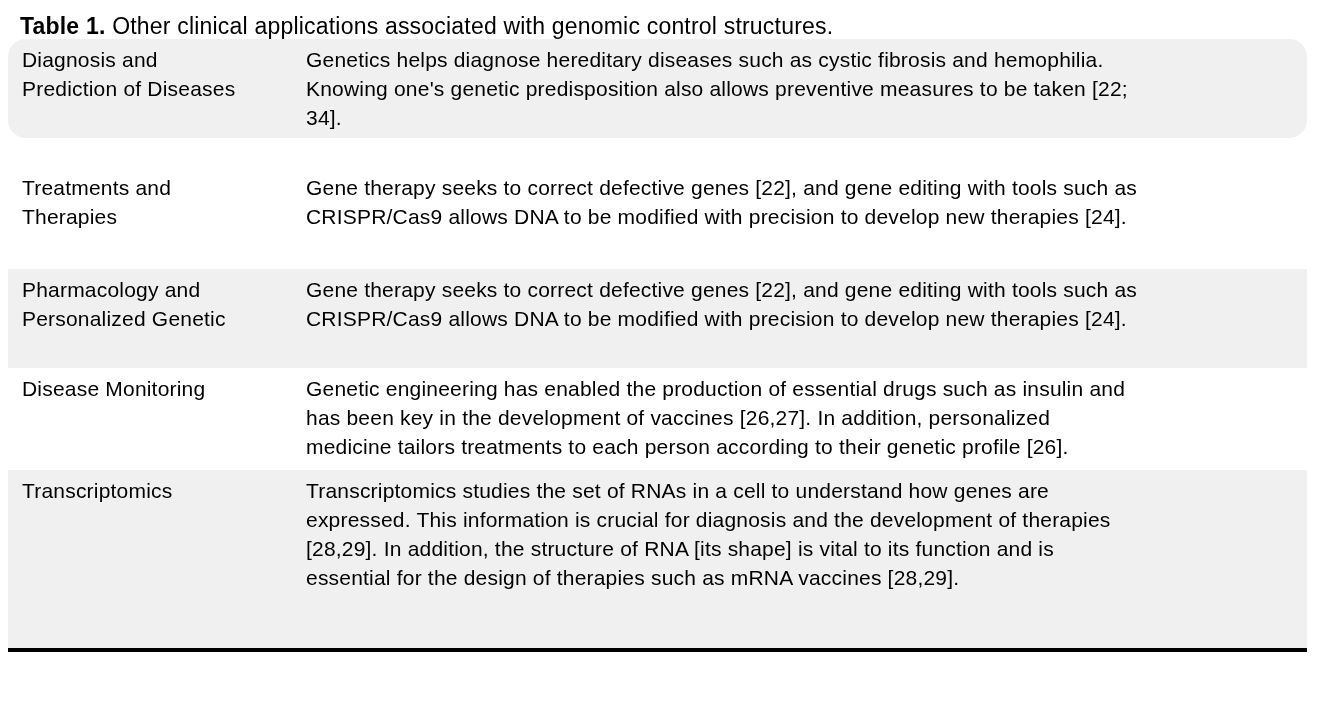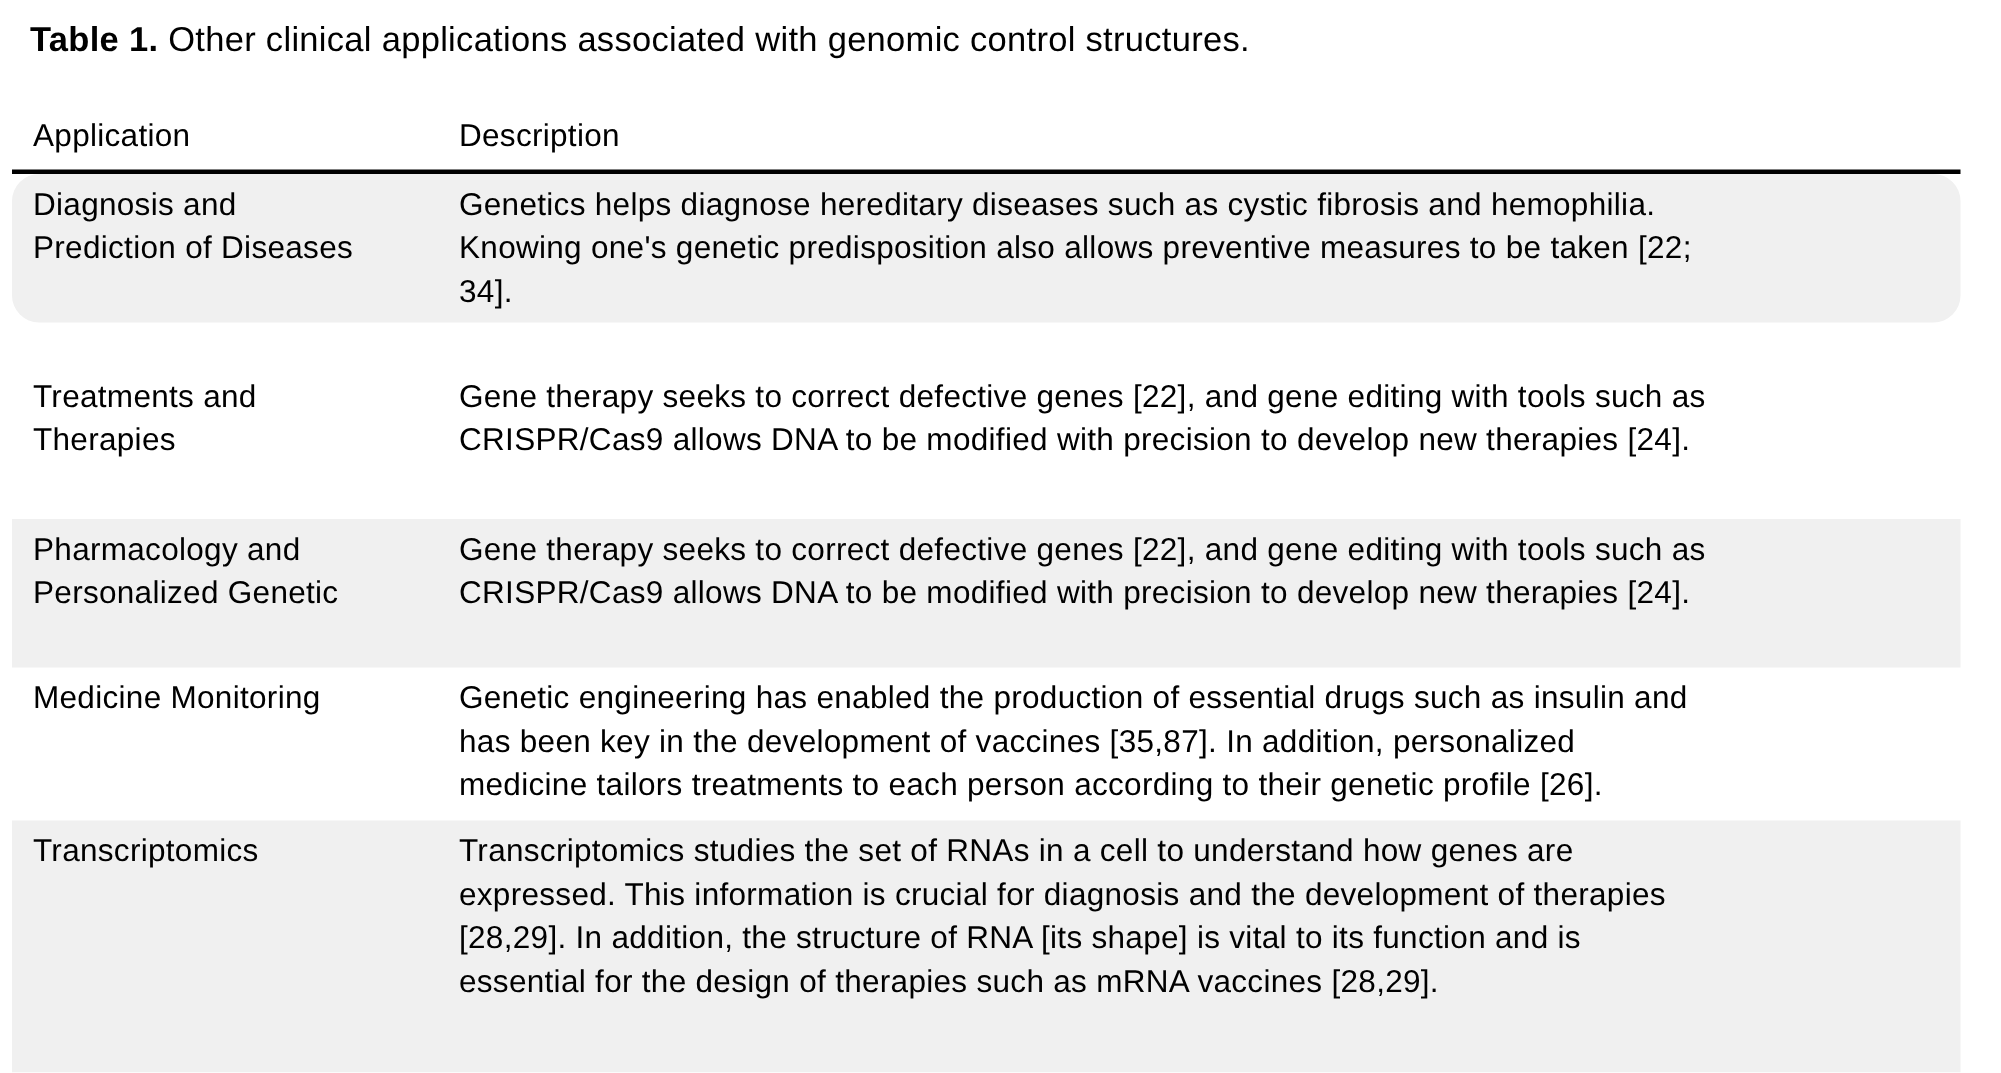--- a/index.html
+++ b/index.html
@@ -73,10 +73,6 @@
 
   <div class="table">
 
-    <div class="header-row">
-      <div class="col-app">Application</div>
-      <div class="col-desc">Description</div>
-    </div>
 
     <div class="row shade r1">
       <div class="col-app cell">Diagnosis and

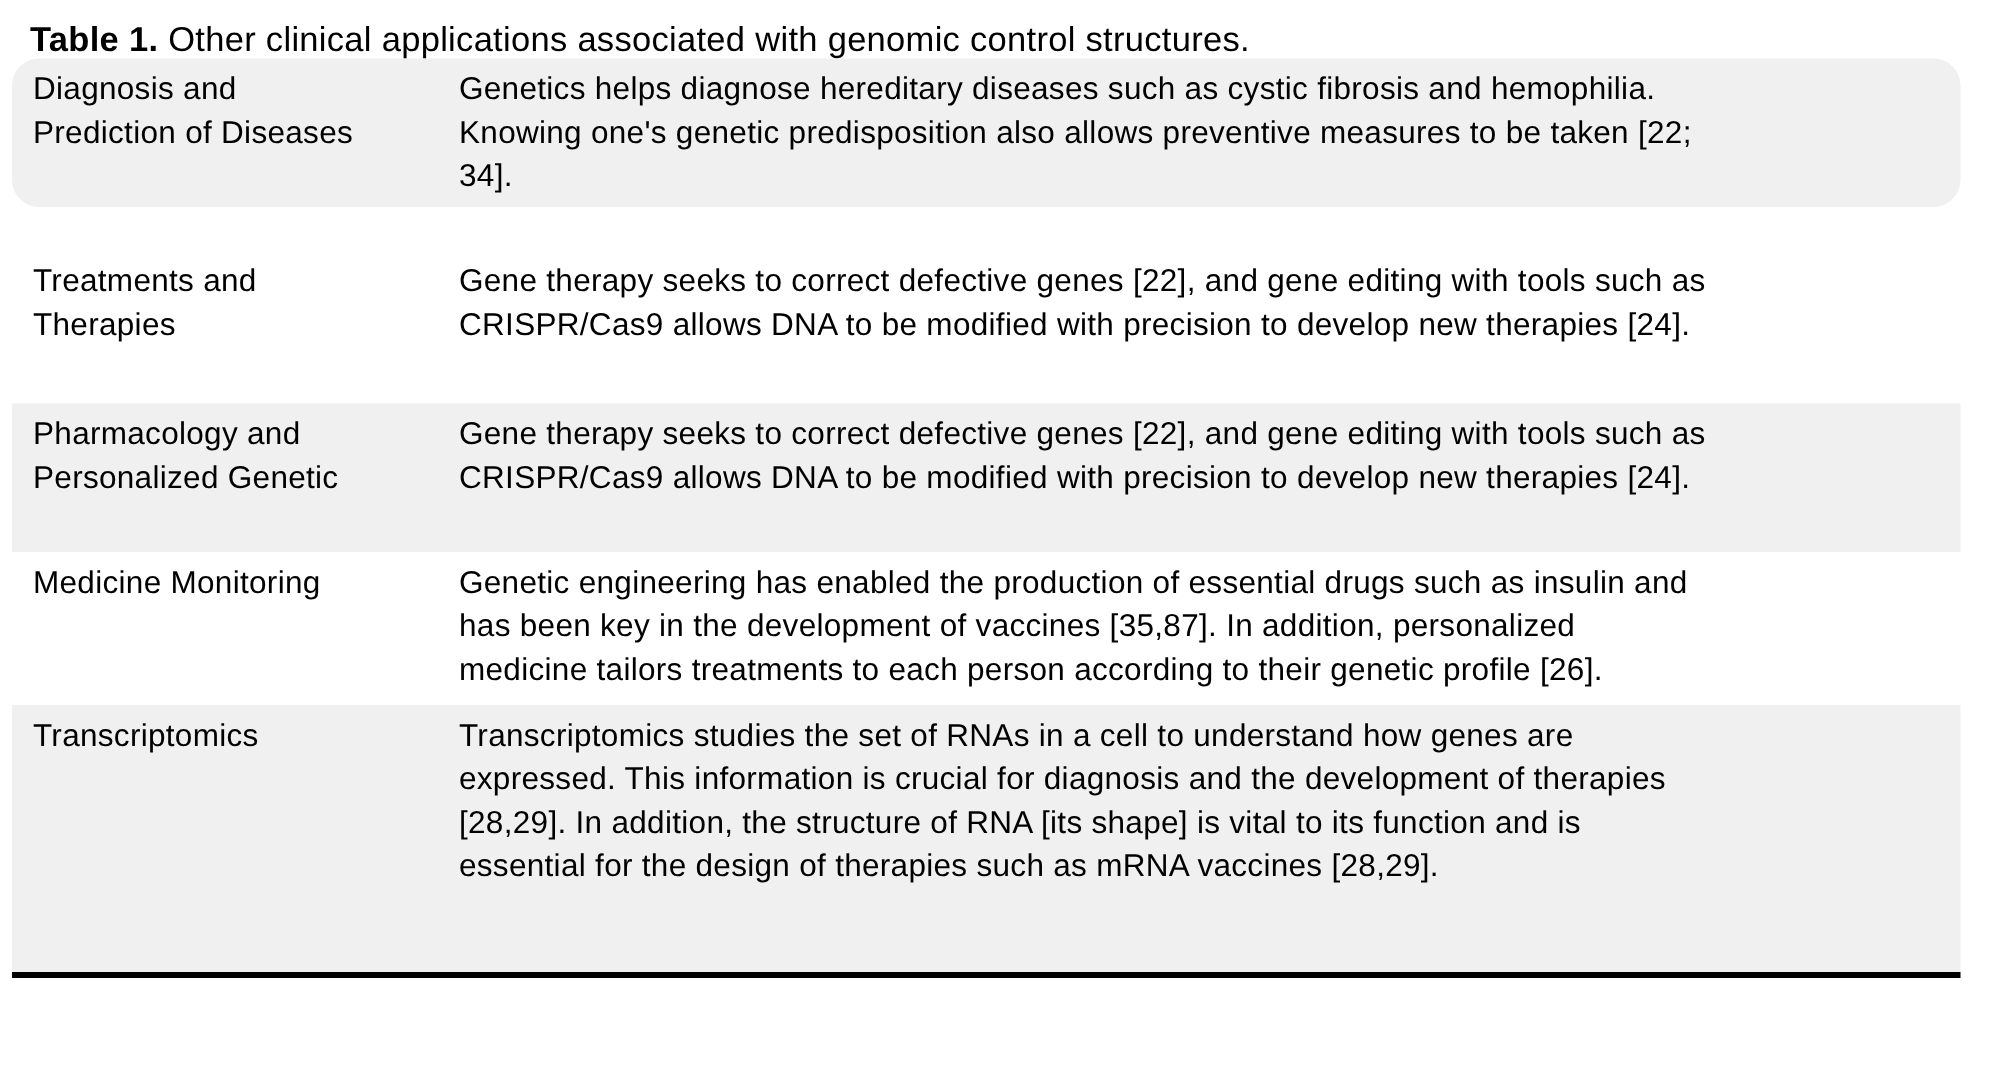--- a/index.html
+++ b/index.html
@@ -97,7 +97,7 @@
     </div>
 
     <div class="row r4">
-      <div class="col-app cell">Medicine Monitoring</div>
+      <div class="col-app cell">Disease Monitoring</div>
       <div class="col-desc cell">Genetic engineering has enabled the production of essential drugs such as insulin and
 has been key in the development of vaccines [35,87]. In addition, personalized
 medicine tailors treatments to each person according to their genetic profile [26].</div>

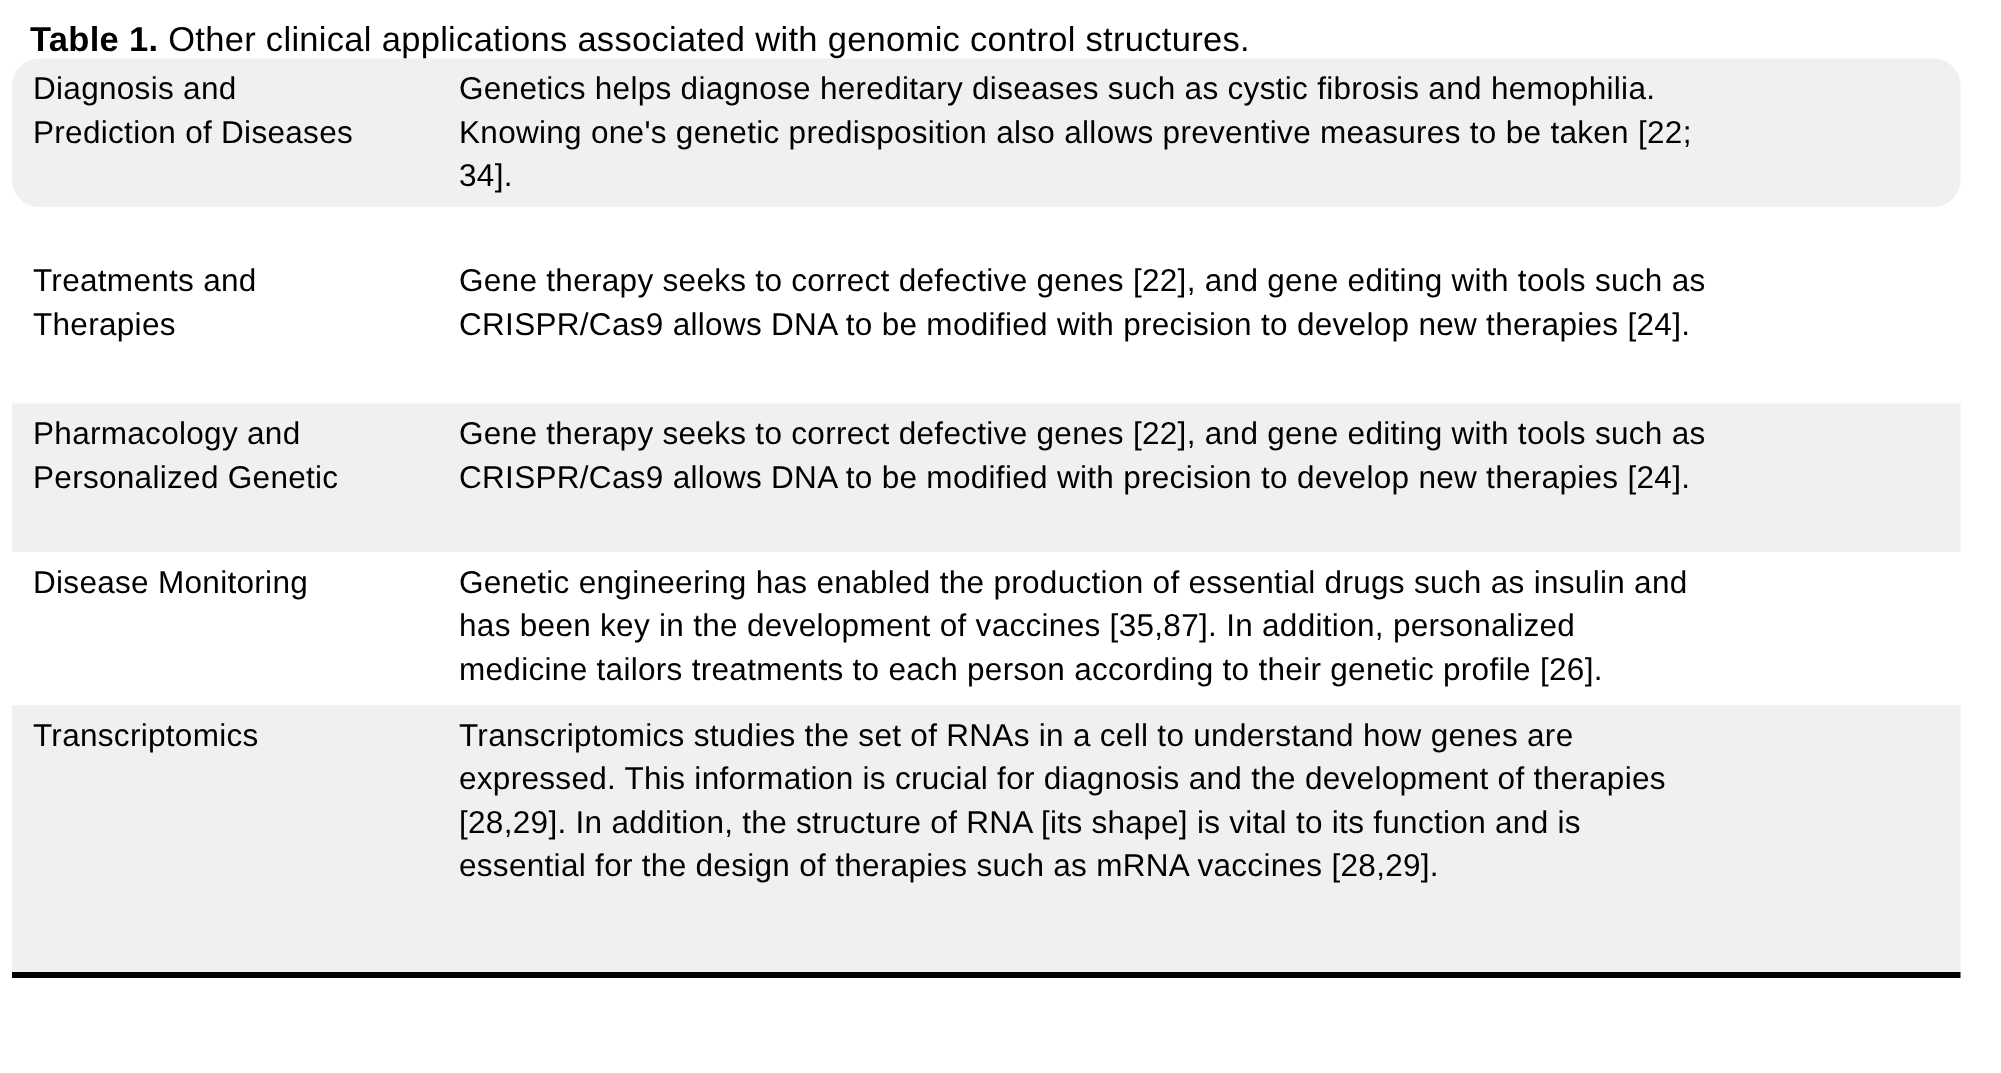--- a/index.html
+++ b/index.html
@@ -99,7 +99,7 @@
     <div class="row r4">
       <div class="col-app cell">Disease Monitoring</div>
       <div class="col-desc cell">Genetic engineering has enabled the production of essential drugs such as insulin and
-has been key in the development of vaccines [35,87]. In addition, personalized
+has been key in the development of vaccines [26,27]. In addition, personalized
 medicine tailors treatments to each person according to their genetic profile [26].</div>
     </div>
 

